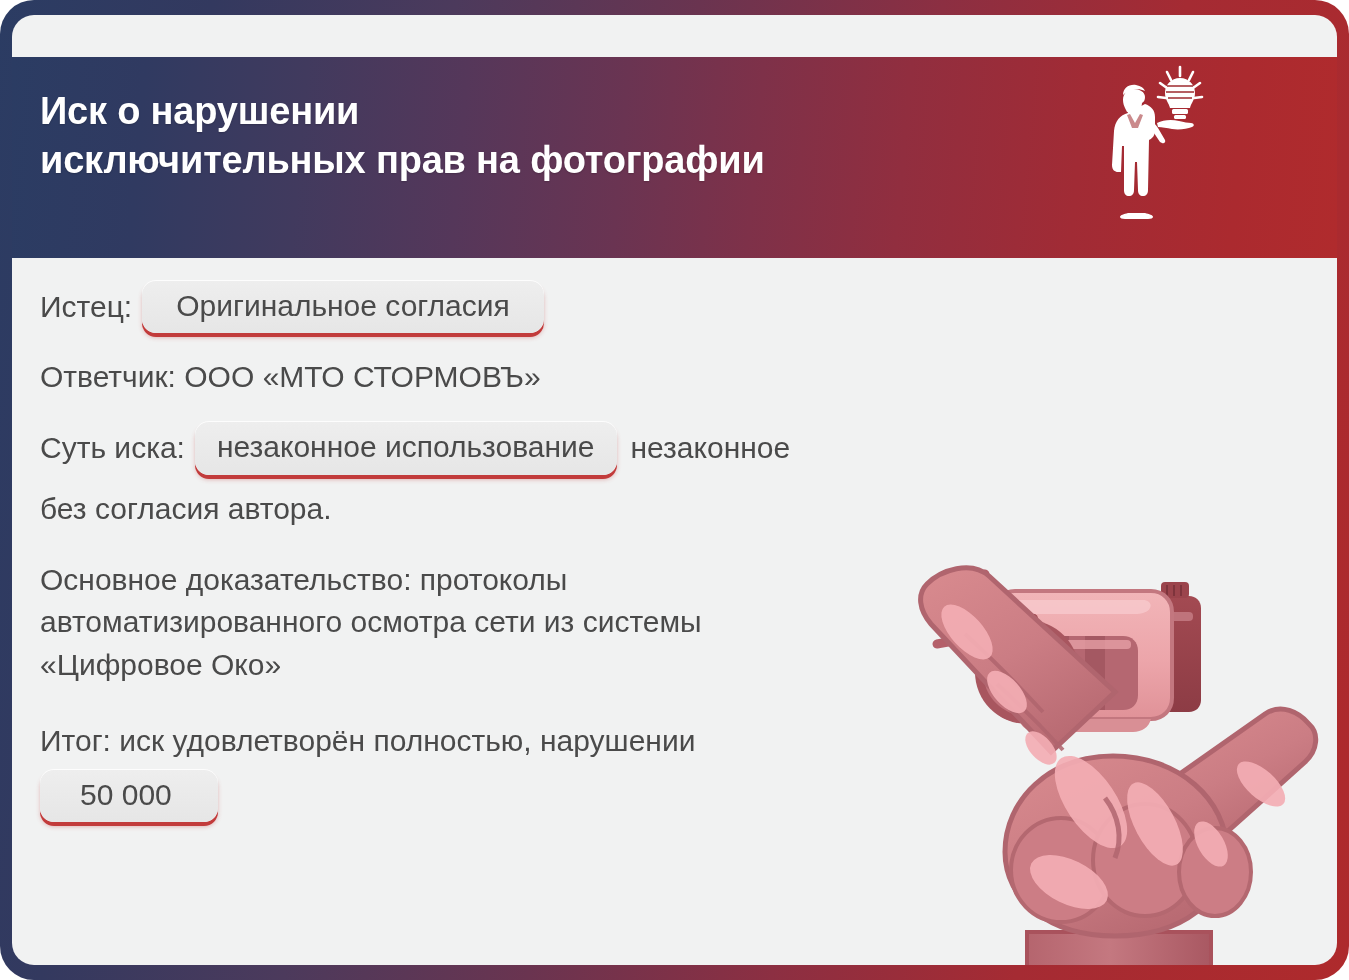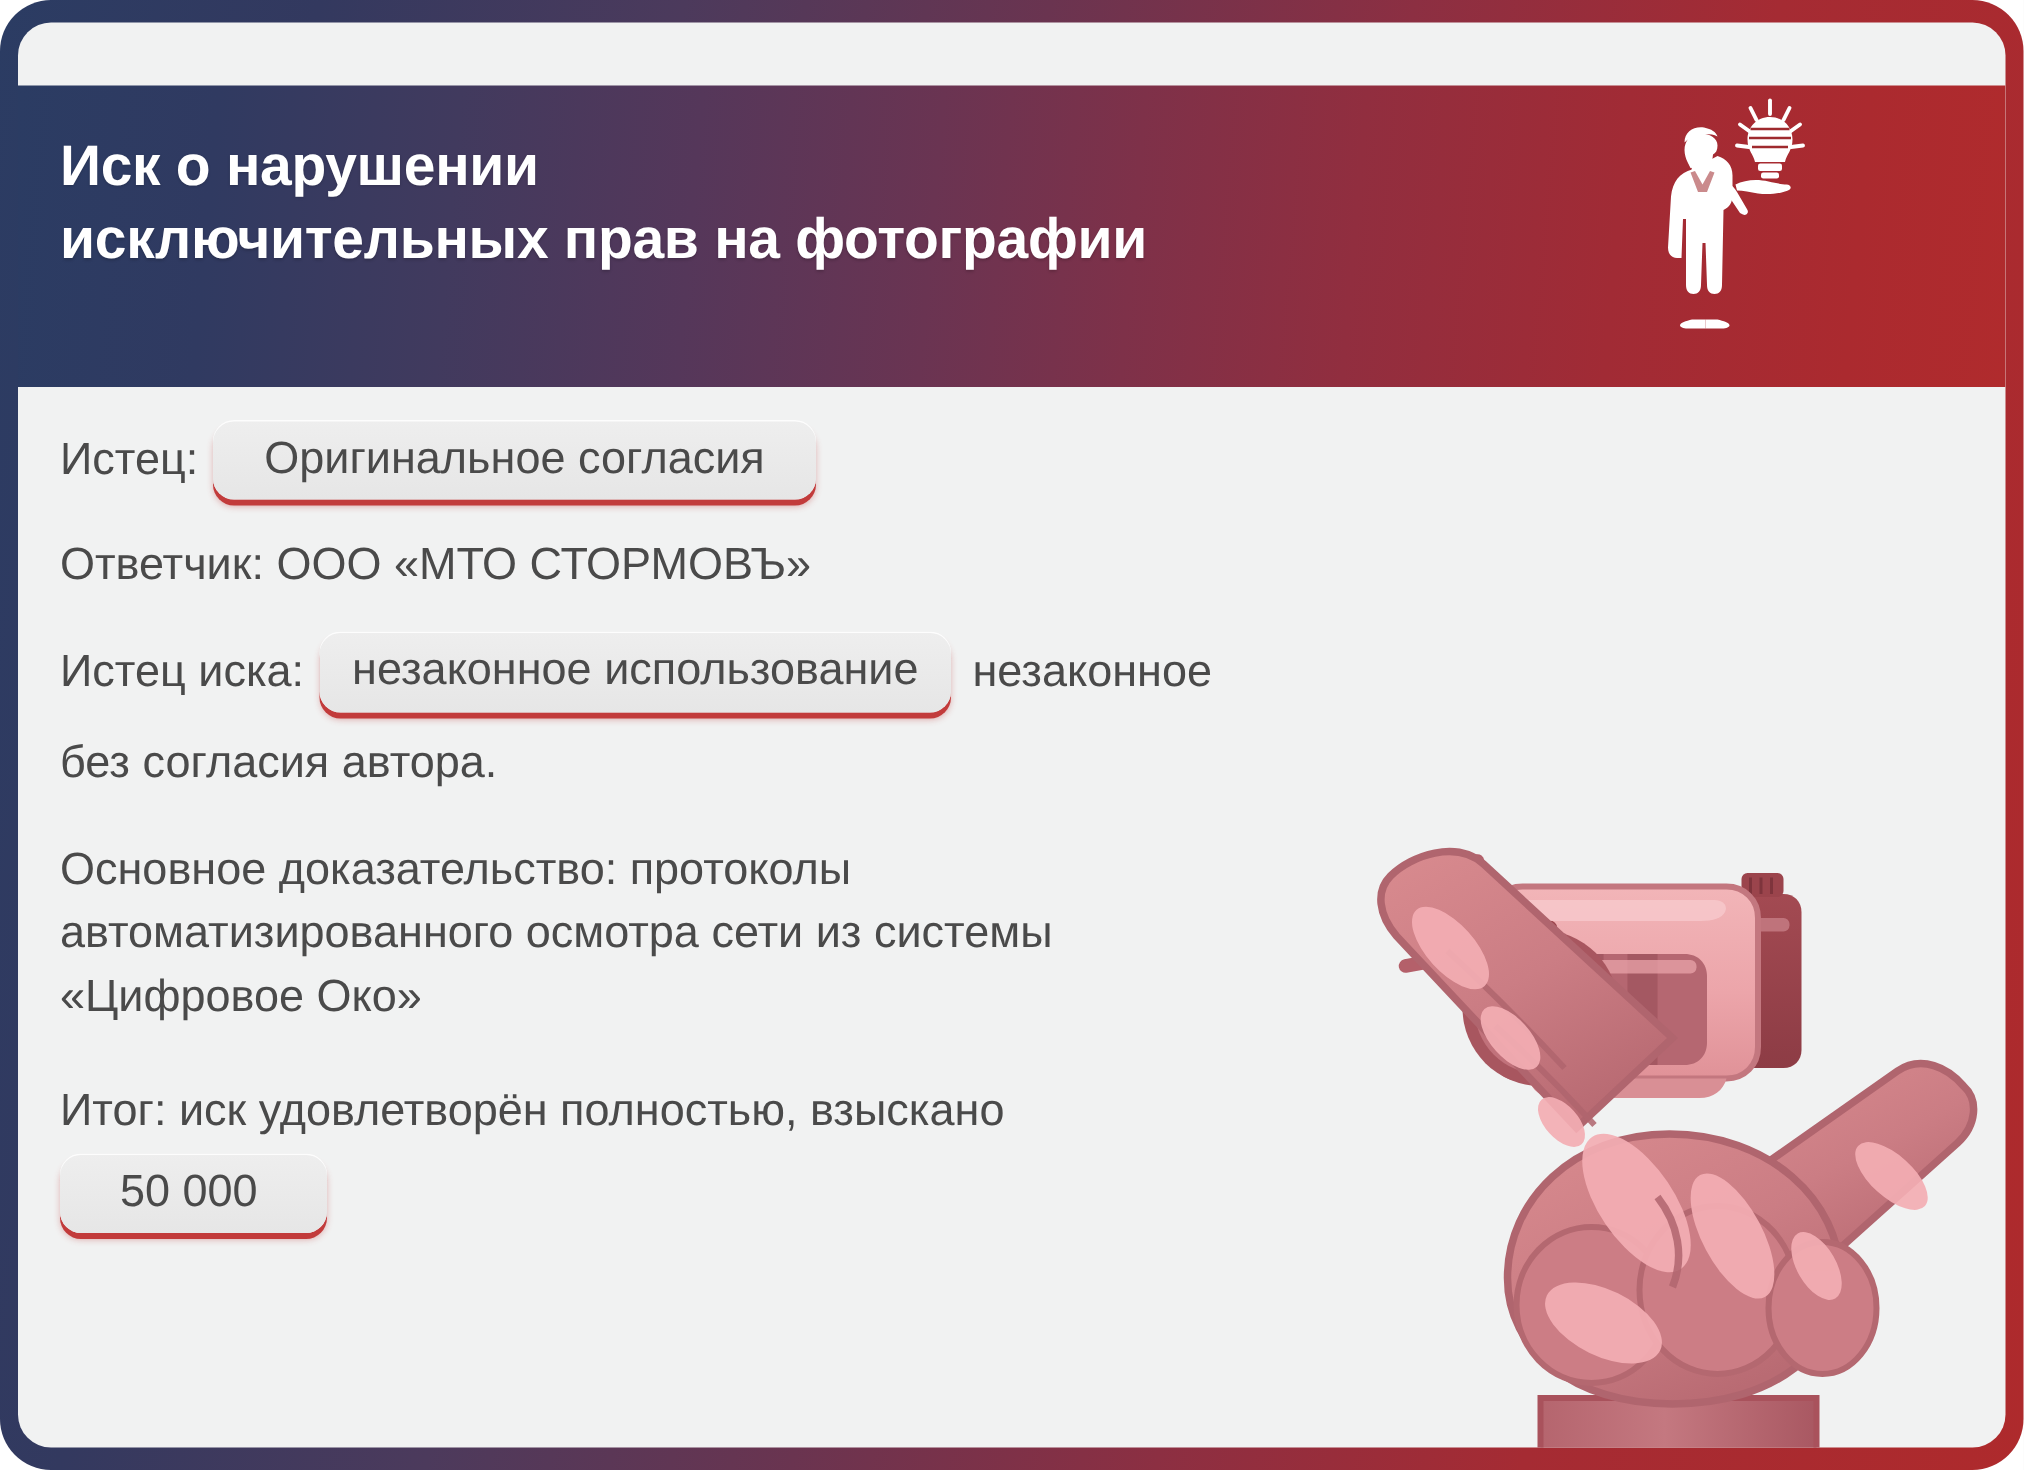--- a/index.html
+++ b/index.html
@@ -377,7 +377,7 @@
         </div>
 
         <div class="line gap-c">
-          <span class="lbl small-gap">Истец иска:</span>
+          <span class="lbl small-gap">Суть иска:</span>
           <span class="pill">незаконное использование</span>
           <span class="lbl" style="margin-left:14px;">незаконное</span>
         </div>

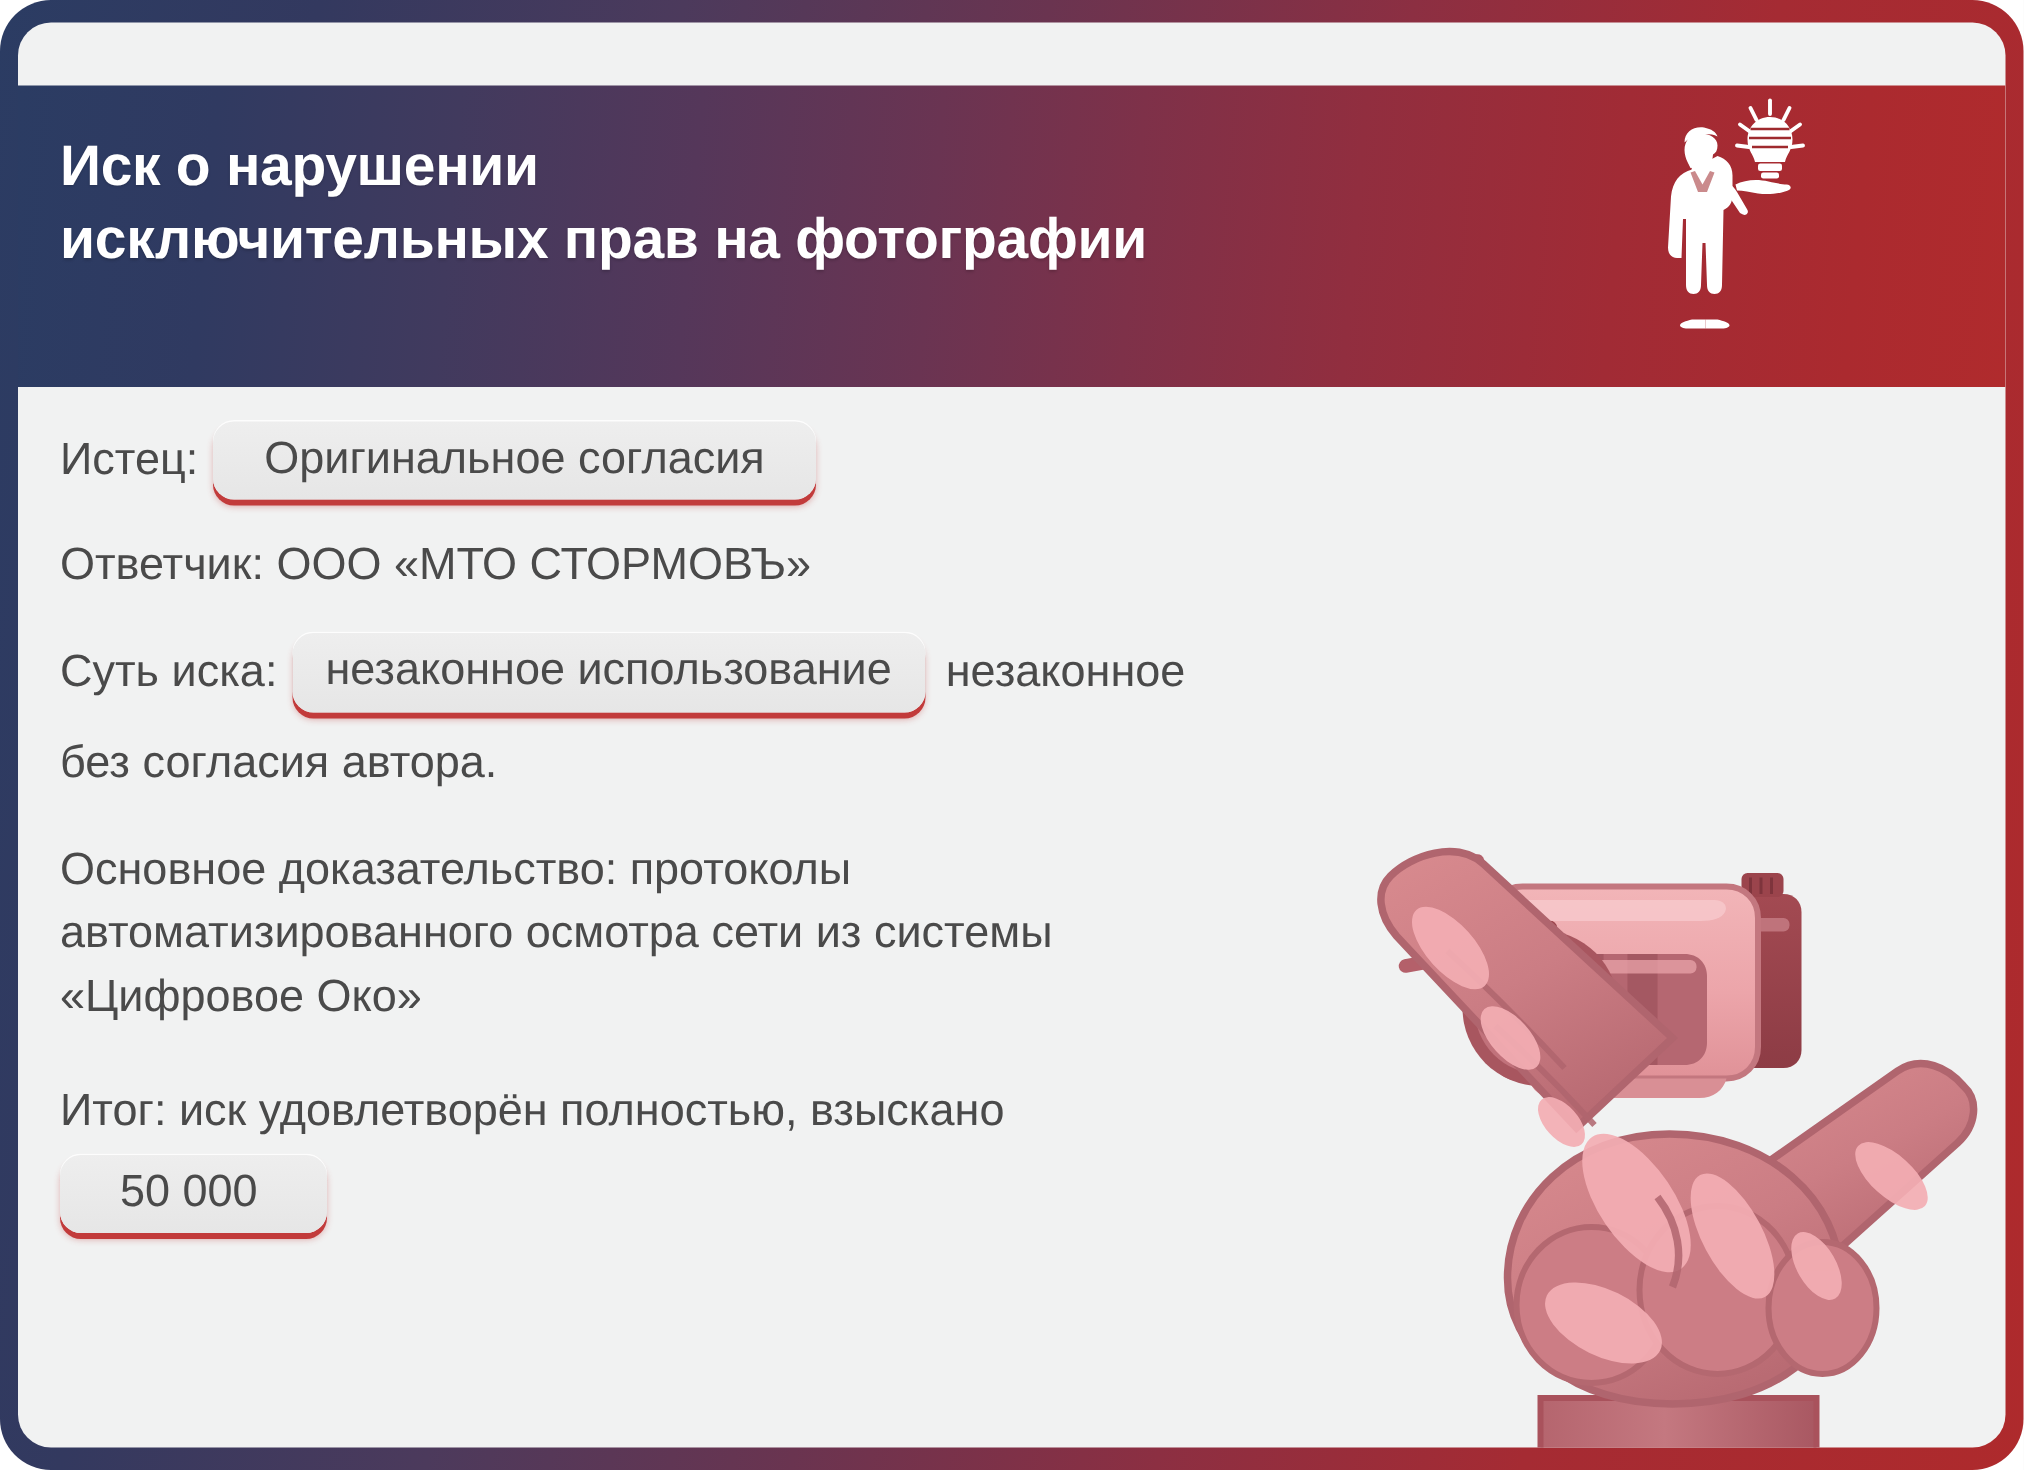--- a/index.html
+++ b/index.html
@@ -393,7 +393,7 @@
         </div>
 
         <div class="line block gap-f">
-          <span class="lbl">Итог: иск удовлетворён полностью, взыскано</span>
+          <span class="lbl">Итог: иск удовлетворён полностью, нарушении</span>
         </div>
 
         <div class="pill-row">

